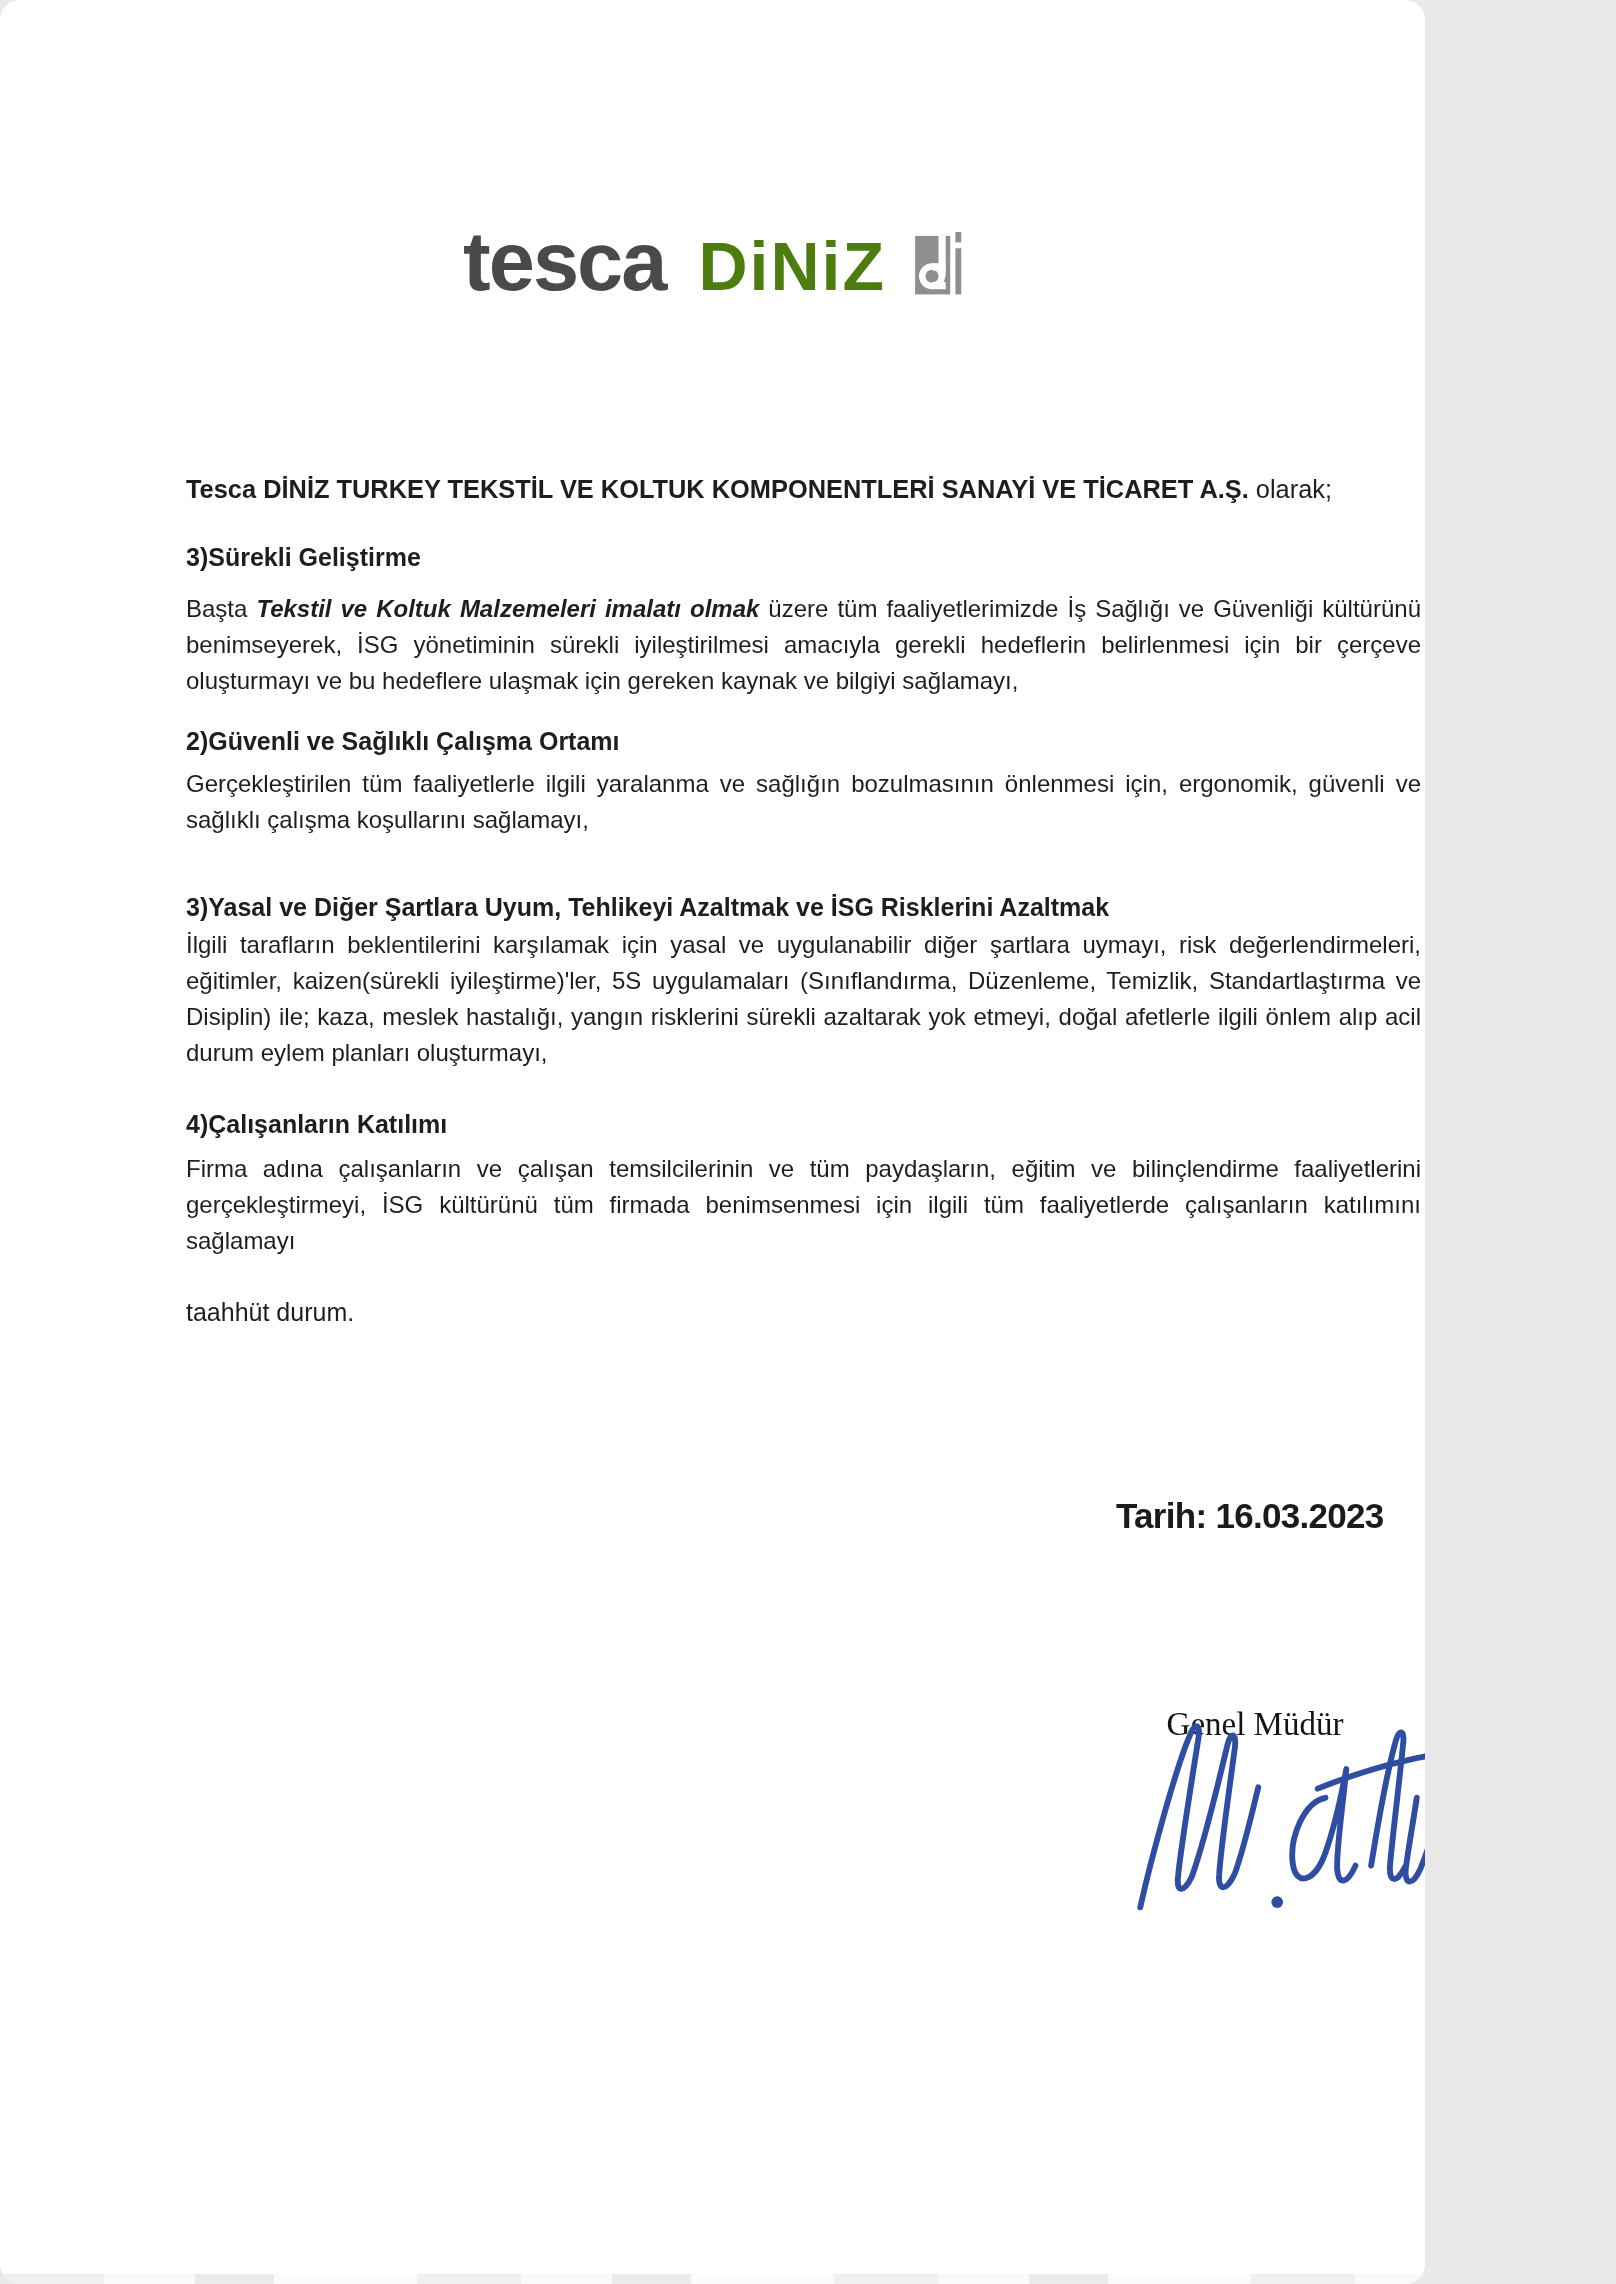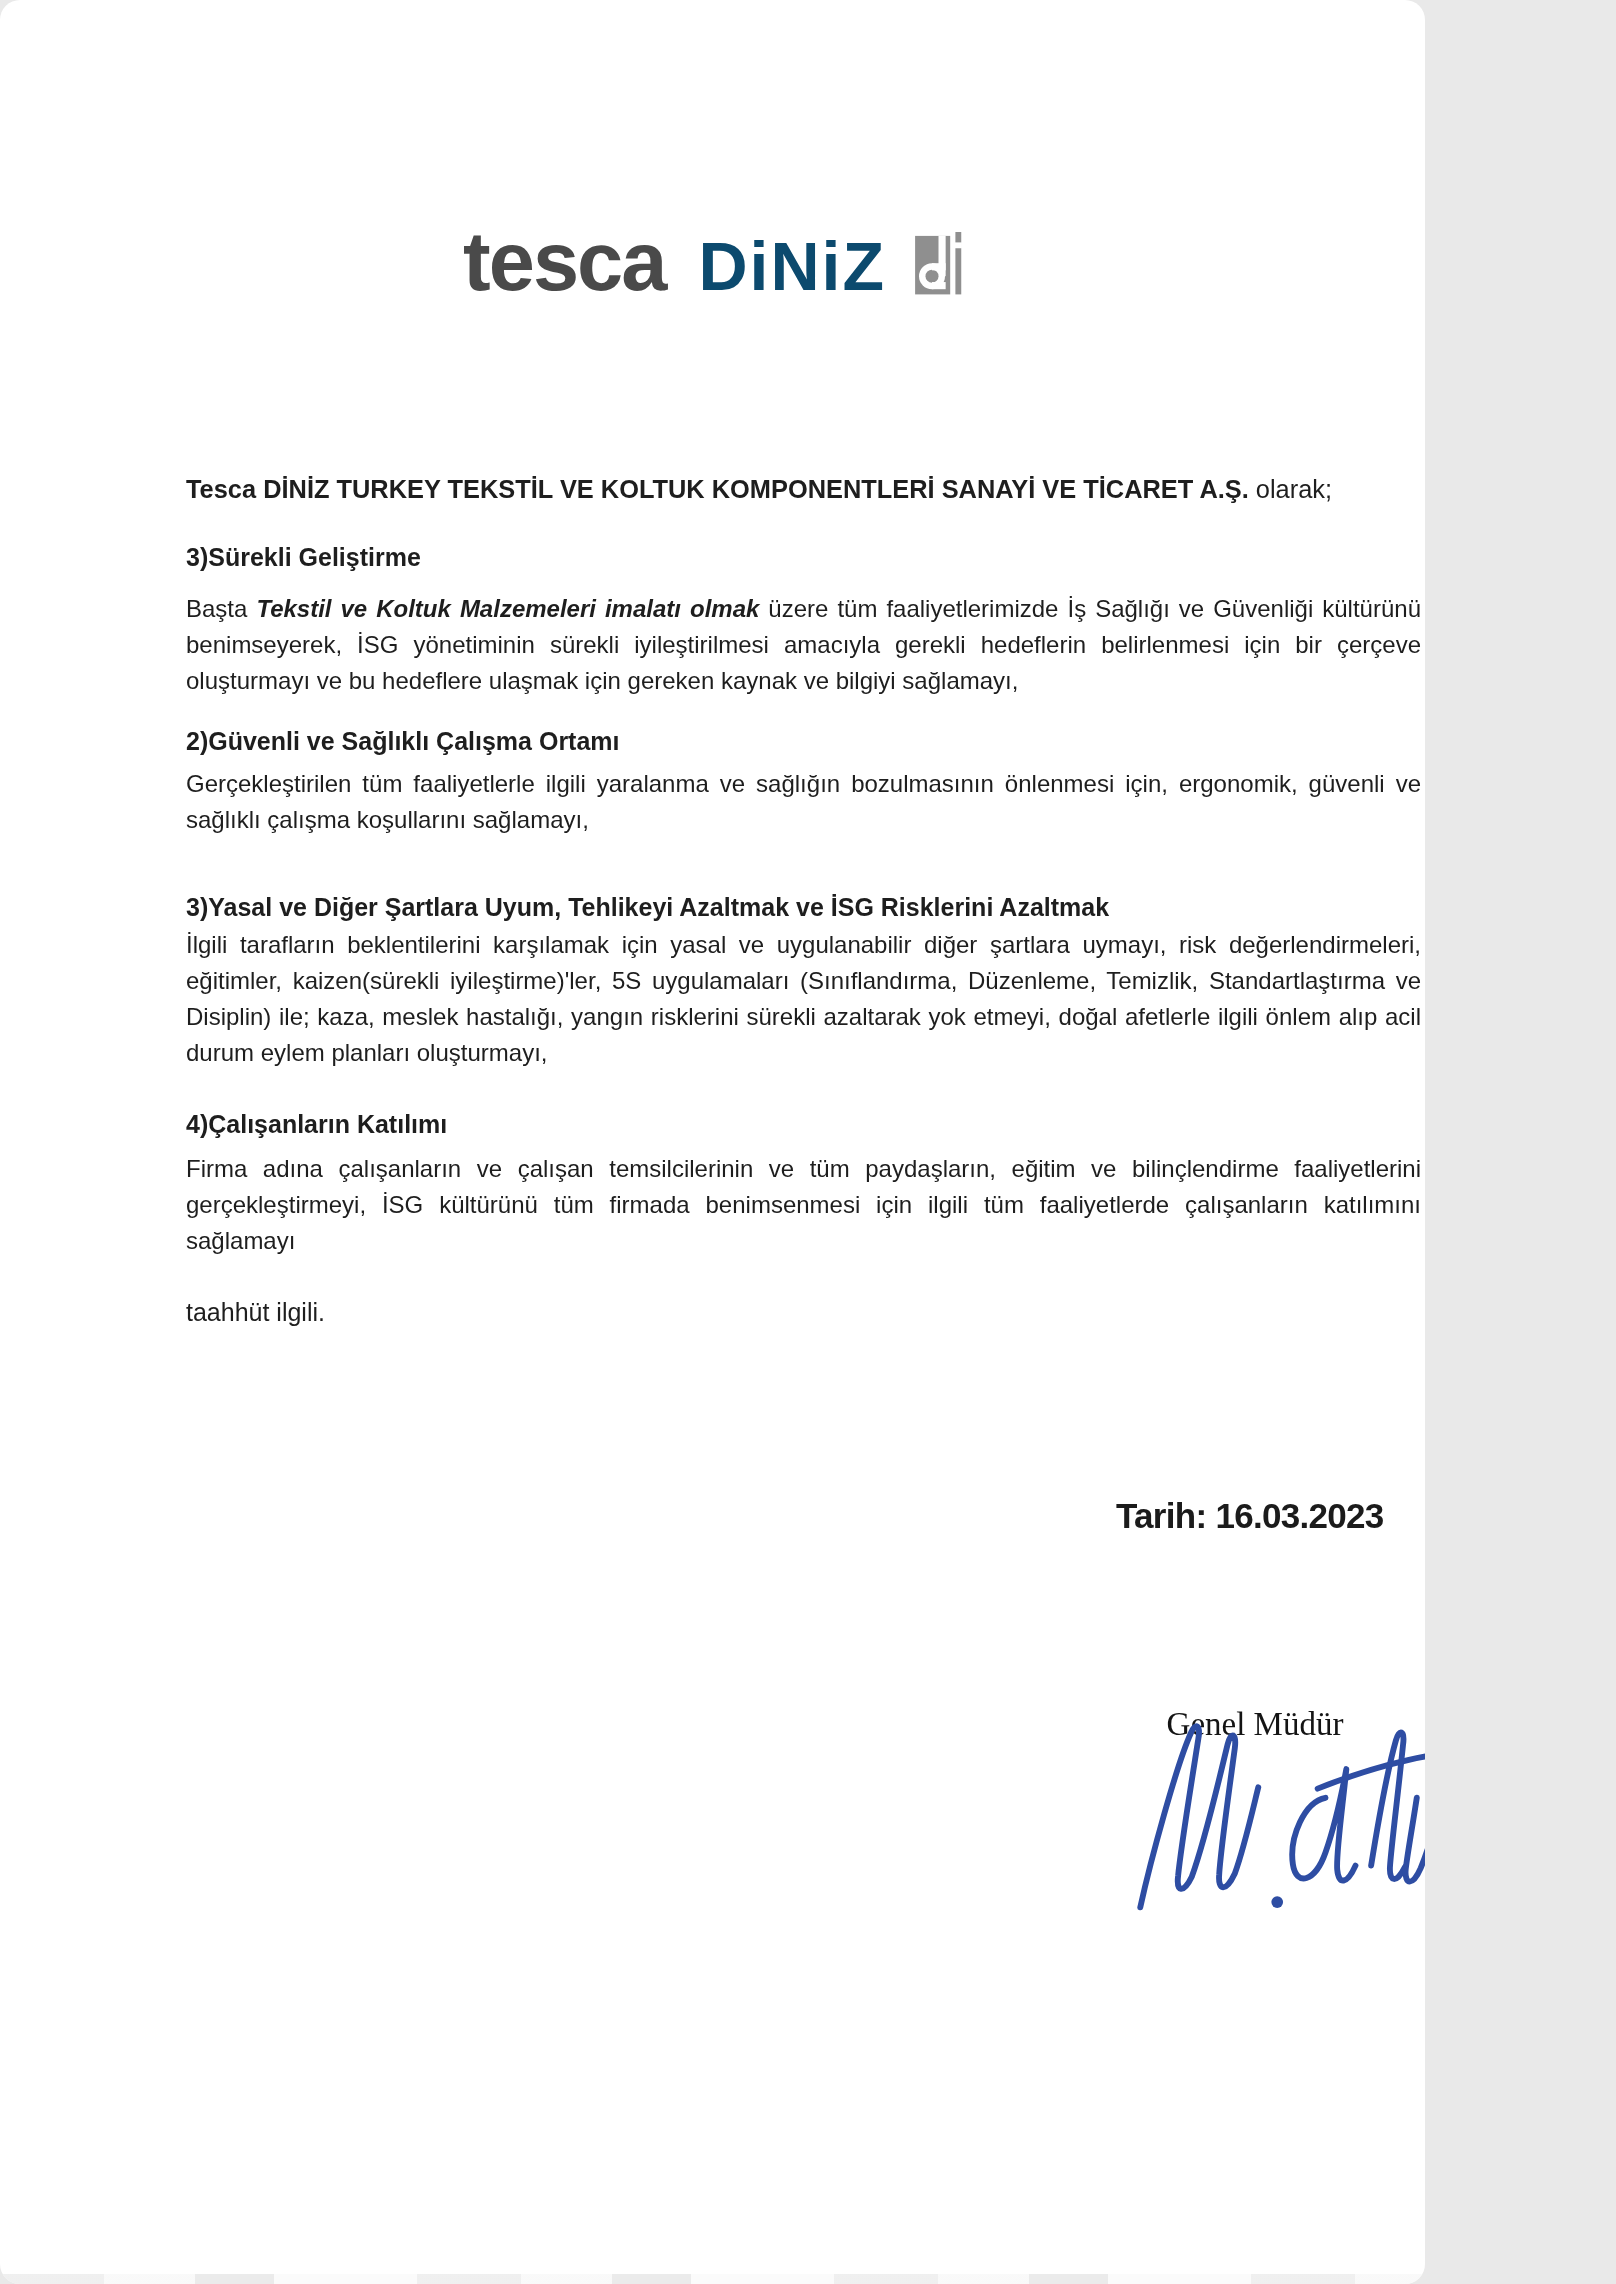--- a/index.html
+++ b/index.html
@@ -11,7 +11,7 @@
   .logo{position:absolute;top:220px;left:0;width:100%;text-align:center;white-space:nowrap;}
   .logo-inner{display:inline-flex;align-items:flex-end;}
   .logo-tesca{font-size:83px;font-weight:700;letter-spacing:-2px;color:#4a4a4a;line-height:1;}
-  .logo-diniz{font-size:68px;font-weight:700;letter-spacing:2px;color:#0c4a6e;line-height:1;margin-left:33px;margin-bottom:2.6px;}
+  .logo-diniz{font-size:68px;font-weight:700;letter-spacing:2px;color:#4d7c0f;line-height:1;margin-left:33px;margin-bottom:2.6px;}
   .logo-mark{margin-left:29px;margin-bottom:3.9px;}
   
   .doc-title{position:absolute;top:360px;left:0;width:100%;text-align:center;

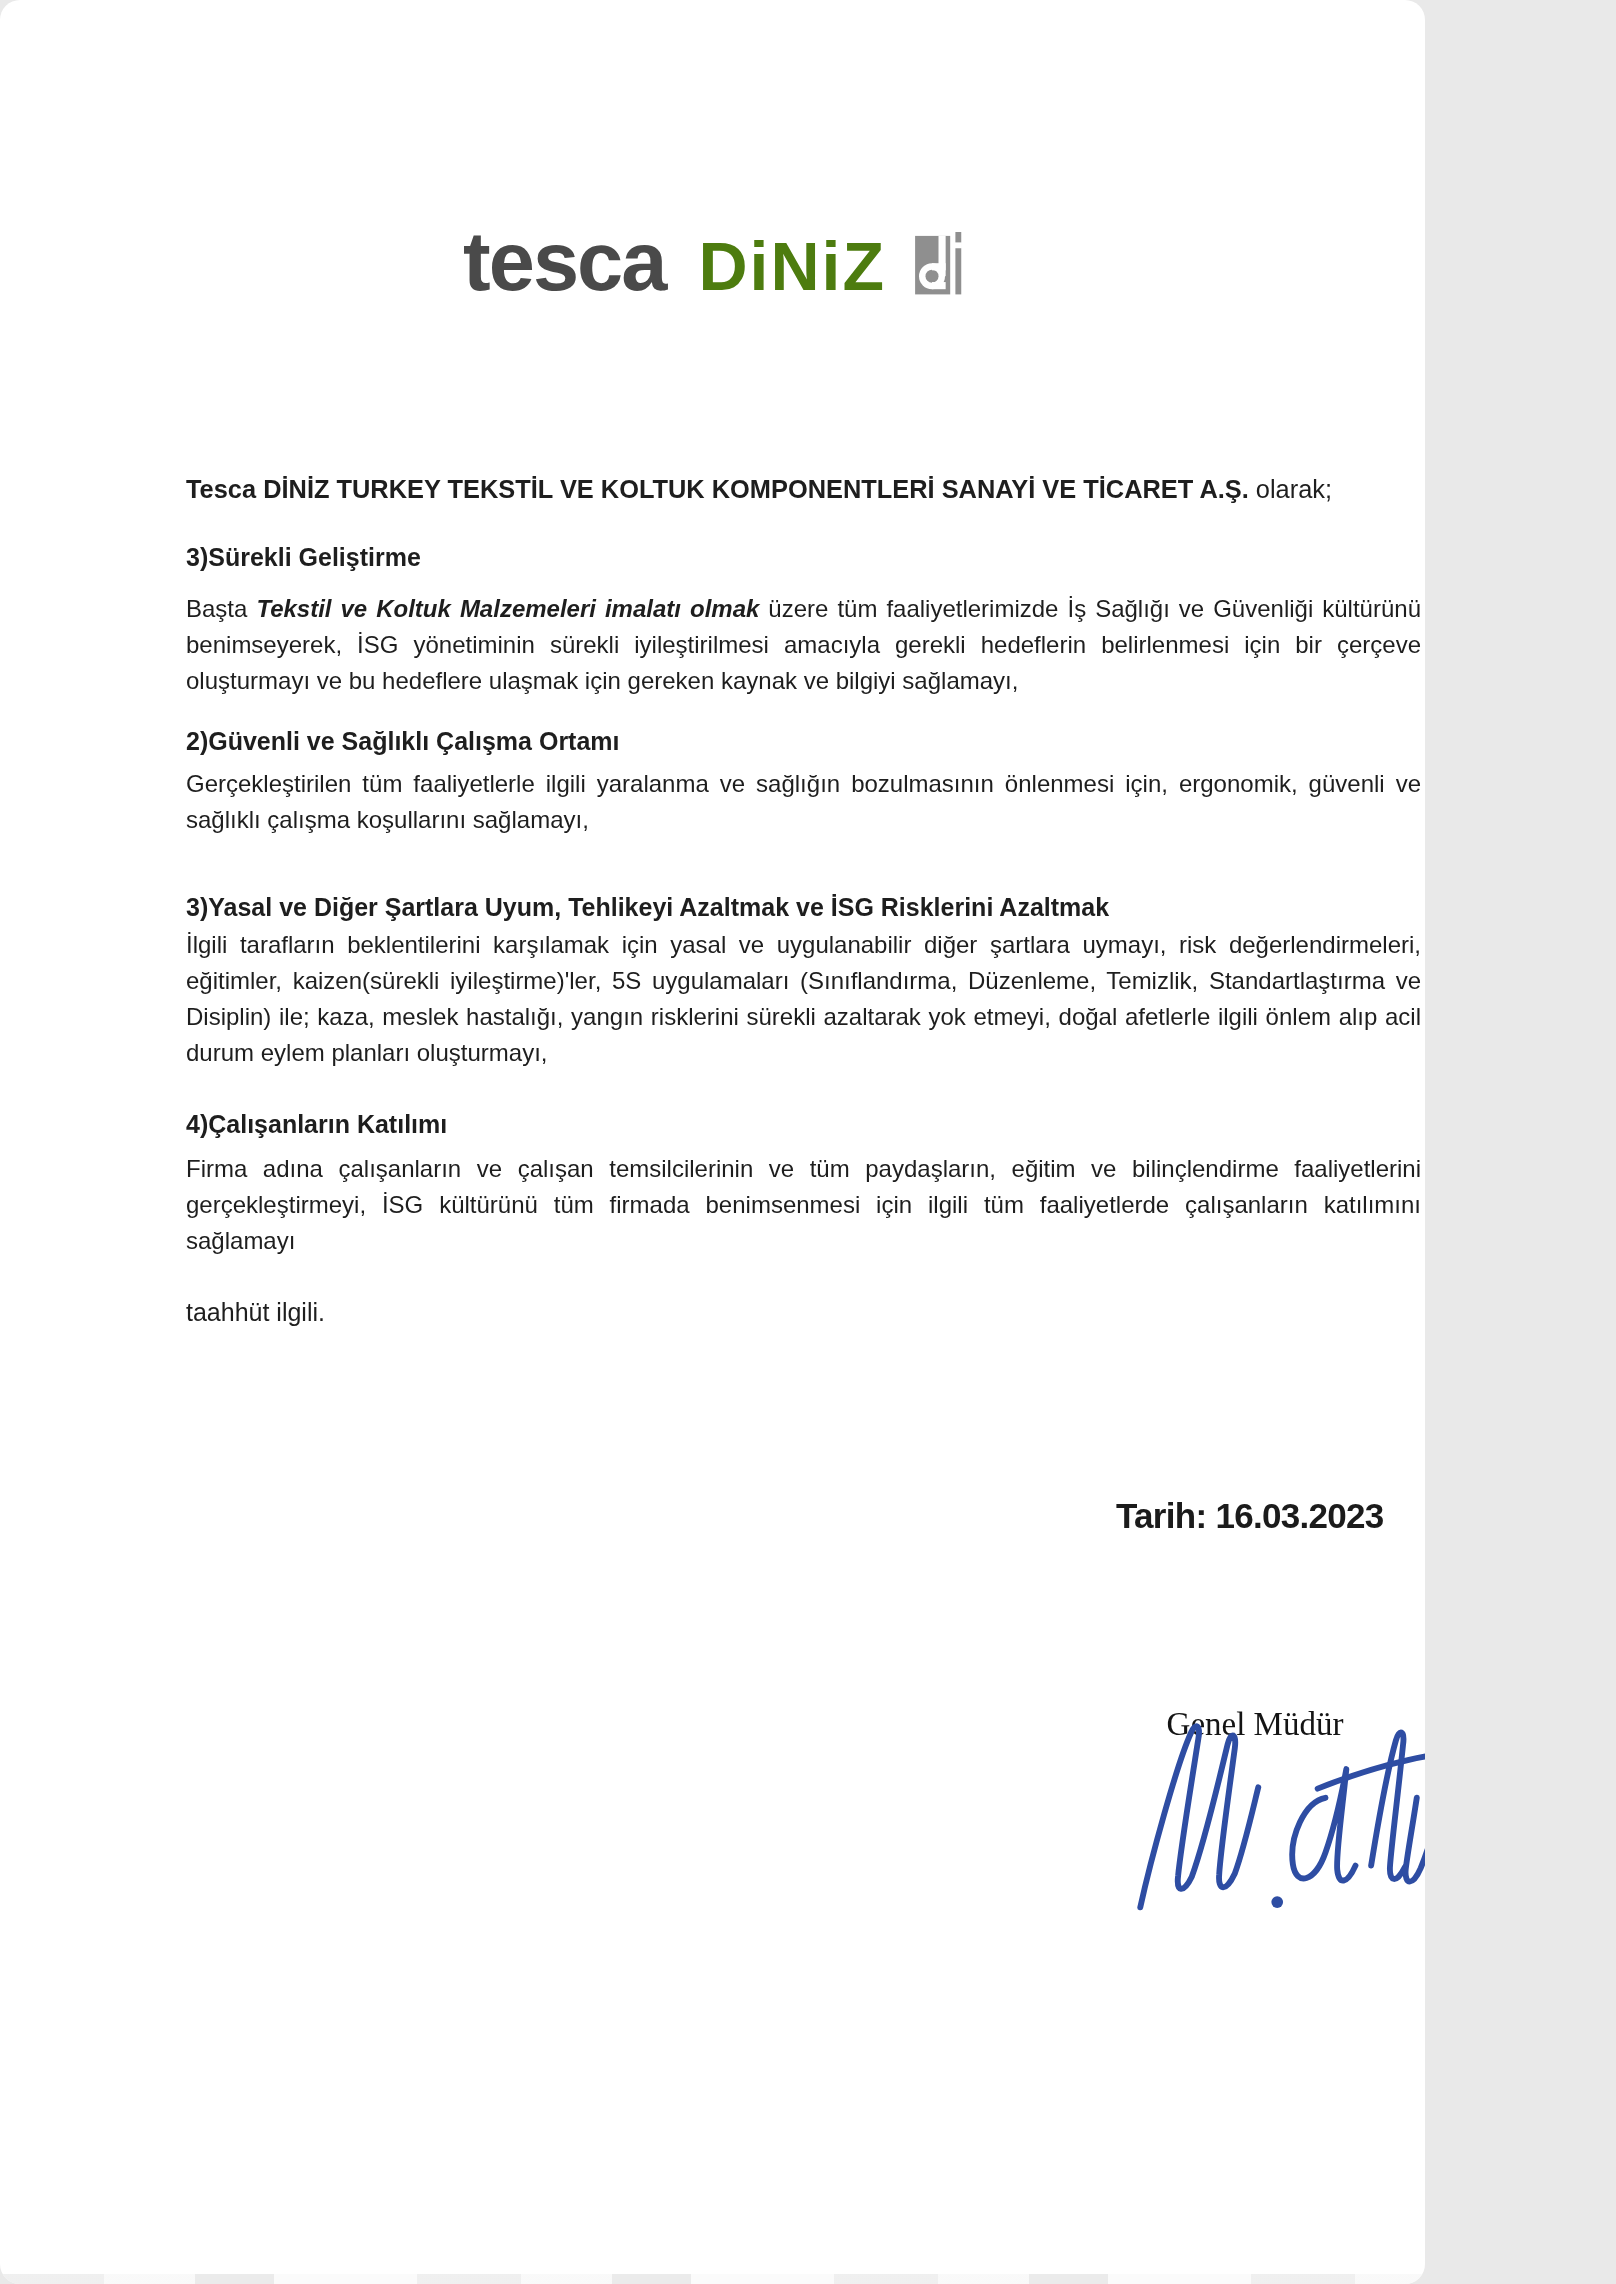--- a/index.html
+++ b/index.html
@@ -91,7 +91,7 @@
     <div class="sec-heading h4">4)Çalışanların Katılımı</div>
     <div class="sec-body b4">Firma adına çalışanların ve çalışan temsilcilerinin ve tüm paydaşların, eğitim ve bilinçlendirme faaliyetlerini gerçekleştirmeyi, İSG kültürünü tüm firmada benimsenmesi için ilgili tüm faaliyetlerde çalışanların katılımını sağlamayı</div>
 
-    <div class="closing">taahhüt ilgili.</div>
+    <div class="closing">taahhüt durum.</div>
   </div>
 
   <div class="date-line">Tarih: 16.03.2023</div>

